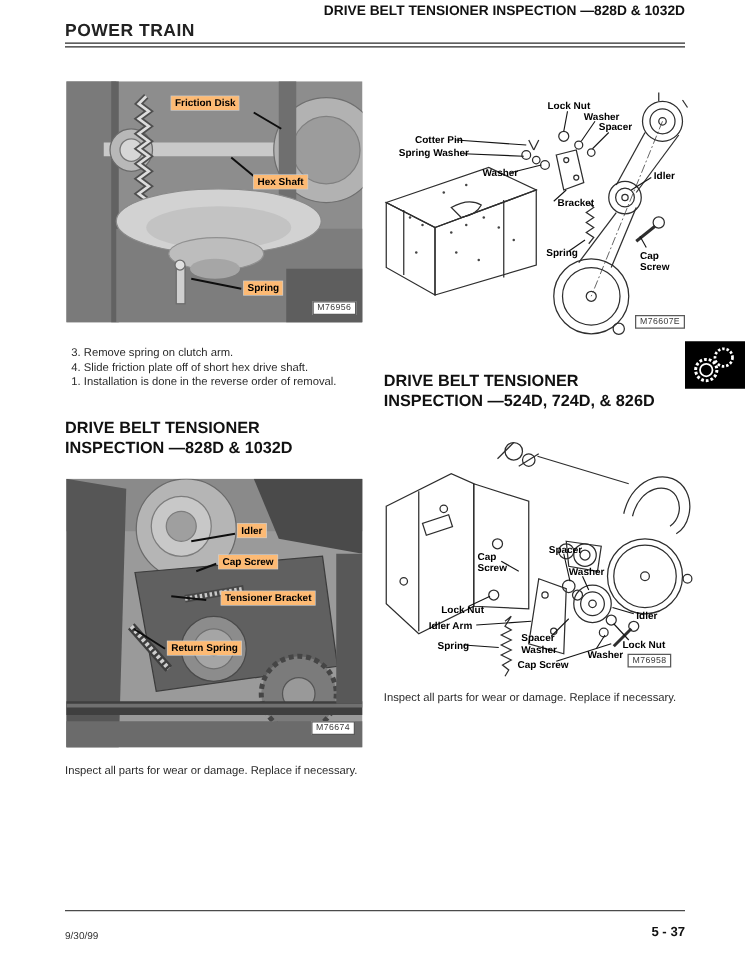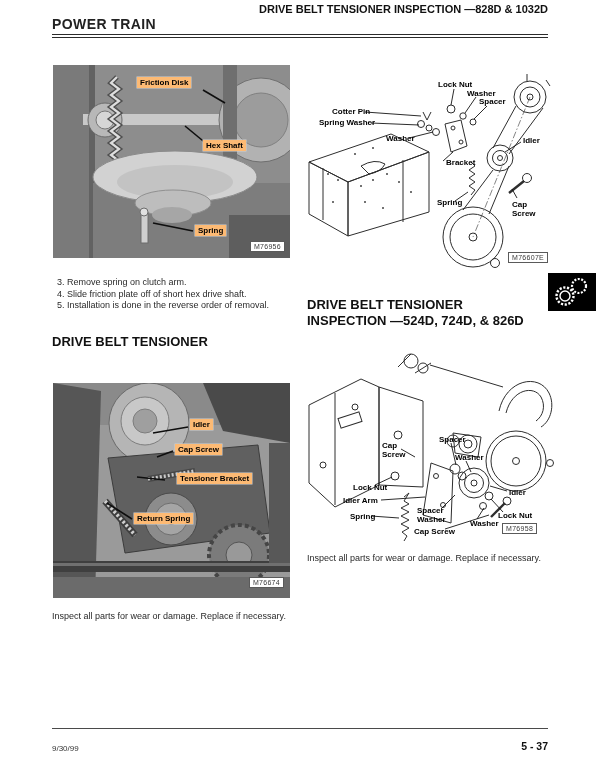--- a/index.html
+++ b/index.html
@@ -160,7 +160,7 @@
   <div class="abs steps">
     <div>3. Remove spring on clutch arm.</div>
     <div>4. Slide friction plate off of short hex drive shaft.</div>
-    <div>5. Installation is done in the reverse order of removal.</div>
+    <div>1. Installation is done in the reverse order of removal.</div>
   </div>
 
   <div class="abs heading h-left">

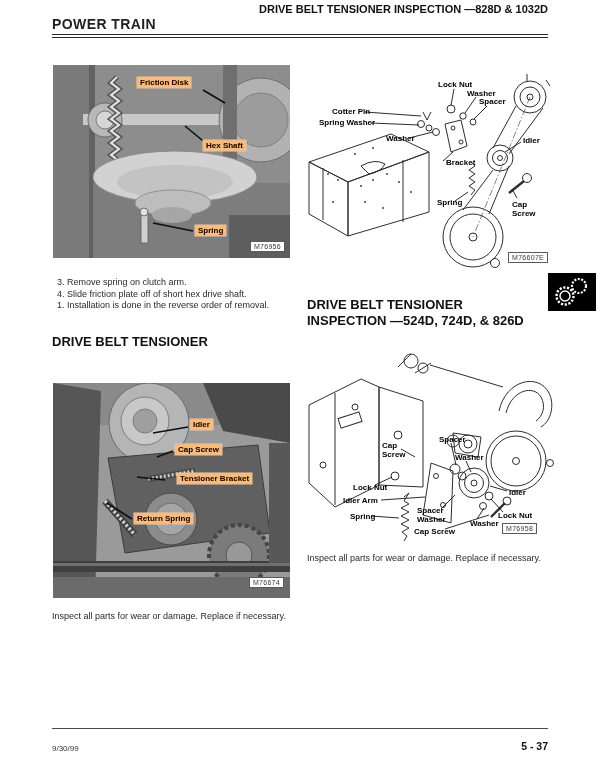--- a/index.html
+++ b/index.html
@@ -165,6 +165,7 @@
 
   <div class="abs heading h-left">
     <div>DRIVE BELT TENSIONER</div>
+    <div>INSPECTION —828D &amp; 1032D</div>
   </div>
 
   <div class="abs tab">

